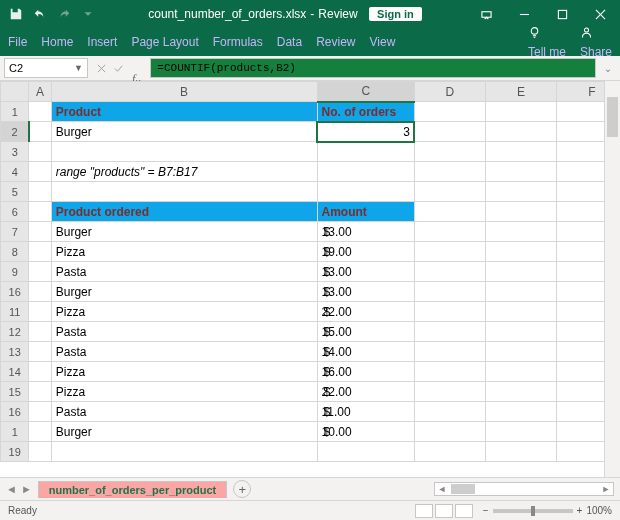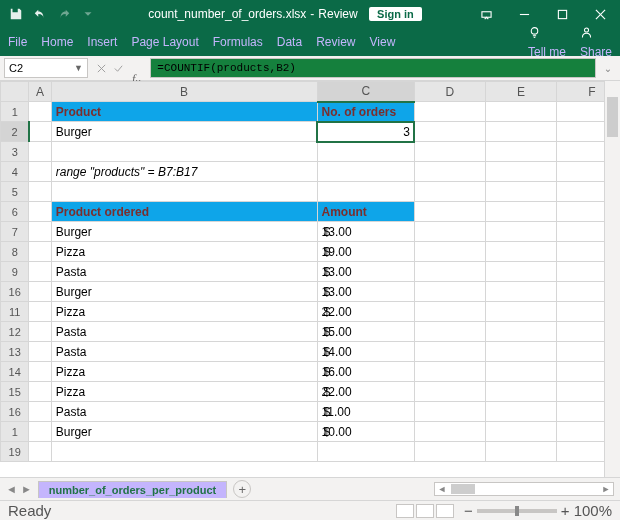--- a/index.html
+++ b/index.html
@@ -54,7 +54,7 @@
 
   .sheet-tabs { height: 23px; background: #f3f2f1; border-top: 1px solid #d6d6d6; display: flex; align-items: center; font-size: 11px; }
   .st-nav { display: flex; gap: 4px; padding: 0 6px; color: #888; }
-  .sheet-tab { background: #c4b5fd; border: 1px solid #c8c6c4; border-bottom: none; padding: 2px 10px; font-weight: 600; color: #217346; }
+  .sheet-tab { background: #fca5a5; border: 1px solid #c8c6c4; border-bottom: none; padding: 2px 10px; font-weight: 600; color: #217346; }
   .st-add { width: 18px; height: 18px; border: 1px solid #c8c6c4; border-radius: 50%; display: flex; align-items: center; justify-content: center; margin-left: 6px; color: #666; font-size: 13px; }
   .st-scroll { flex: 1; display: flex; align-items: center; justify-content: flex-end; padding: 0 6px; }
   .hscroll { width: 180px; height: 14px; background: #fff; border: 1px solid #c8c6c4; display: flex; align-items: center; }

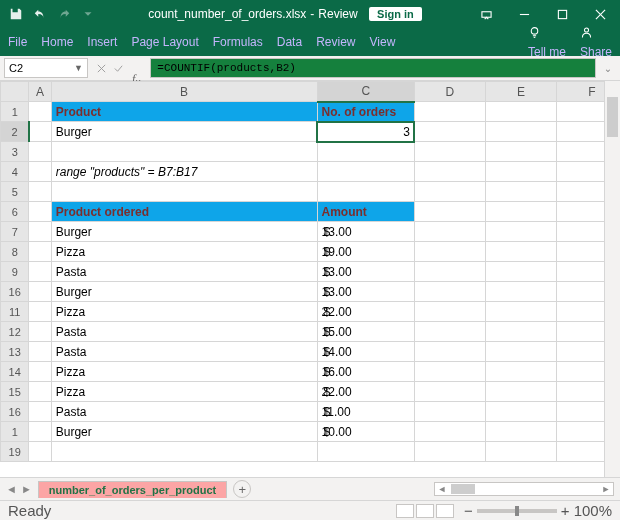--- a/index.html
+++ b/index.html
@@ -61,7 +61,7 @@
   .hscroll .thumb { width: 24px; height: 10px; background: #cdcdcd; margin-left: 2px; }
   .hscroll .arr { width: 14px; text-align: center; color: #888; font-size: 9px; }
 
-  .statusbar { height: 20px; background: #f3f2f1; border-top: 1px solid #d6d6d6; display: flex; align-items: center; padding: 0 8px; font-size: 15px; color: #555; }
+  .statusbar { height: 20px; background: #f3f2f1; border-top: 1px solid #d6d6d6; display: flex; align-items: center; padding: 0 8px; font-size: 10px; color: #555; }
   .statusbar .spacer { flex: 1; }
   .view-btns { display: flex; gap: 2px; margin-right: 10px; }
   .view-btns div { width: 18px; height: 14px; border: 1px solid #c8c6c4; background: #fff; }

